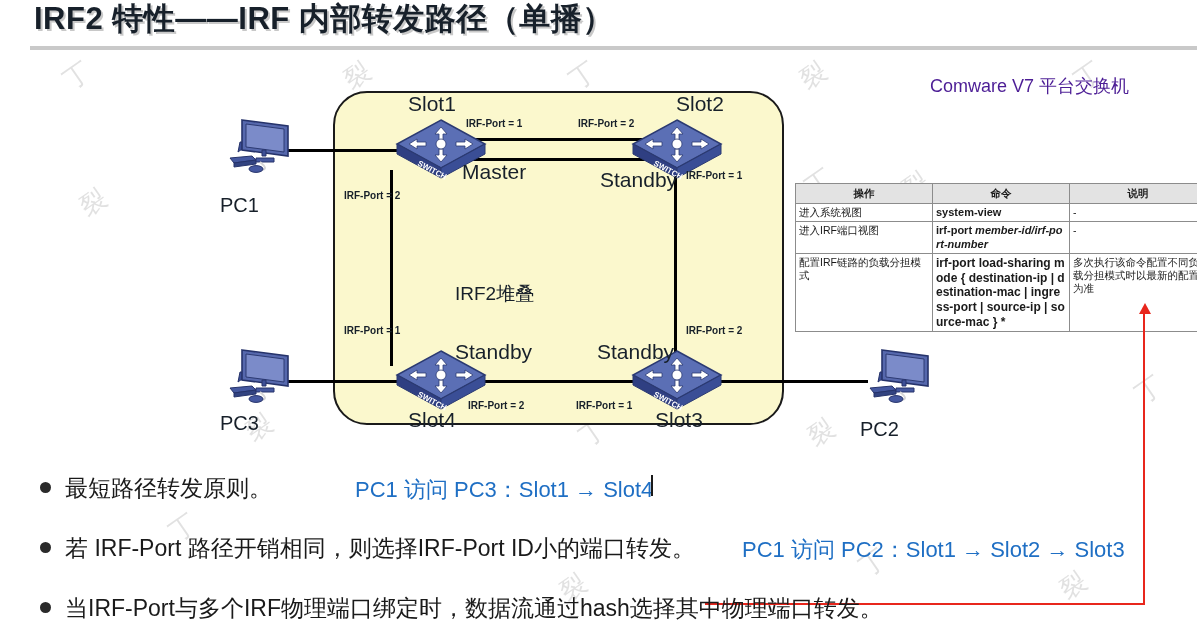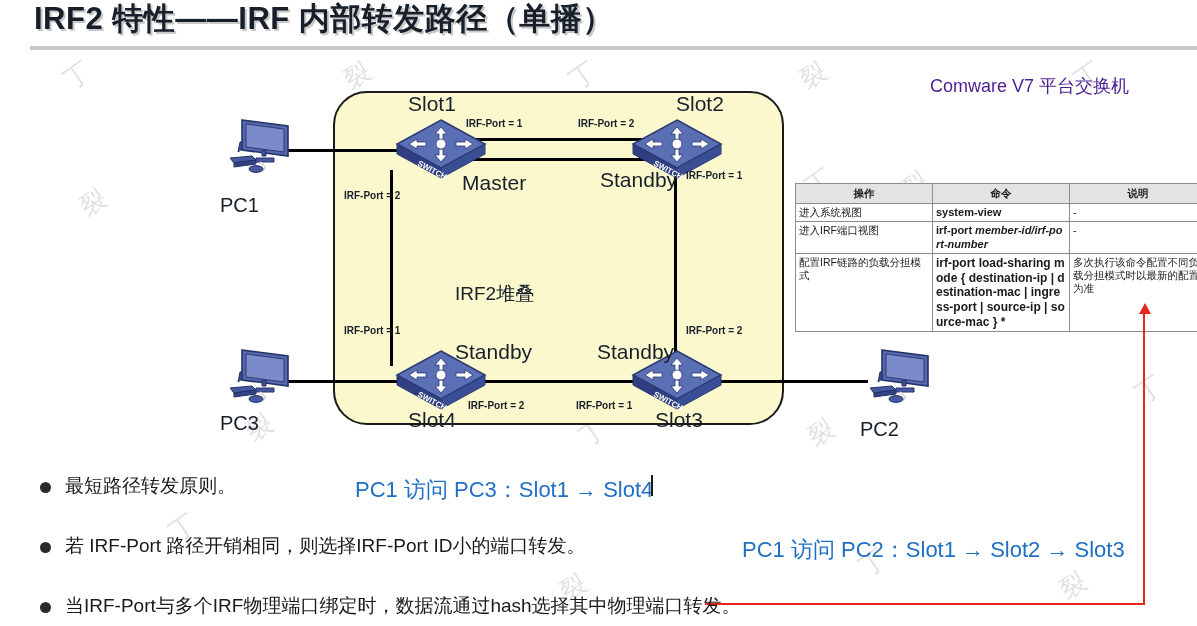--- a/index.html
+++ b/index.html
@@ -220,7 +220,7 @@
 <div class="slot" style="left:408px;top:408px;">Slot4</div>
 <div class="slot" style="left:655px;top:408px;">Slot3</div>
 
-<div class="role" style="left:462px;top:171px;">Master</div>
+<div class="role" style="left:462px;top:160px;">Master</div>
 <div class="role" style="left:600px;top:168px;">Standby</div>
 <div class="role" style="left:455px;top:340px;">Standby</div>
 <div class="role" style="left:597px;top:340px;">Standby</div>

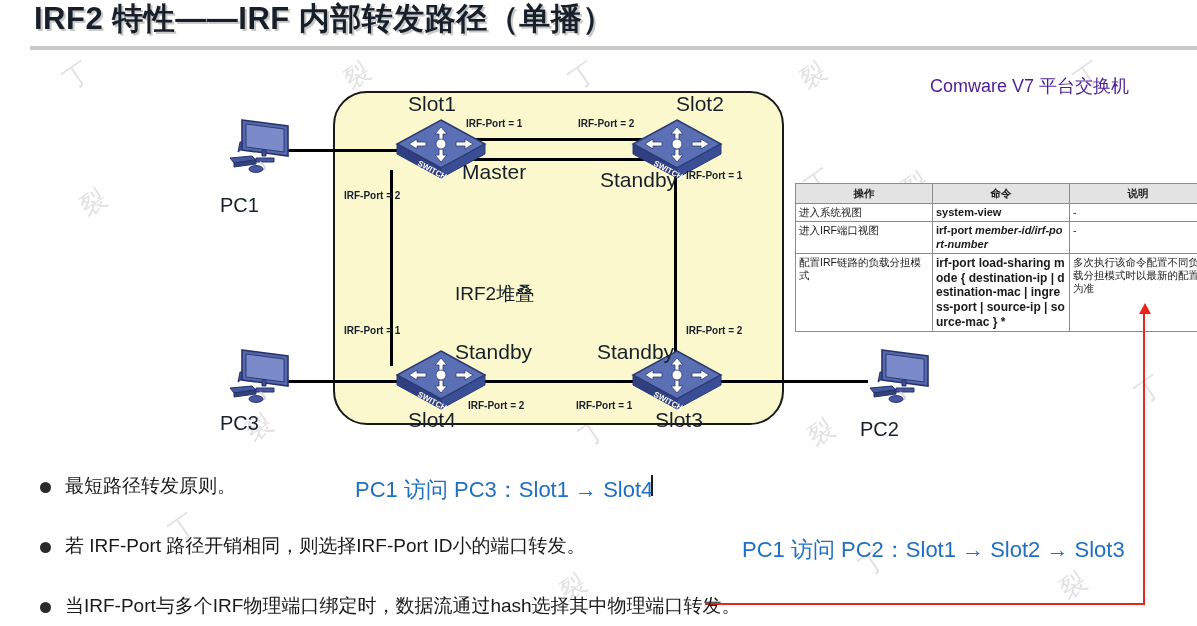--- a/index.html
+++ b/index.html
@@ -62,7 +62,7 @@
 
   
   .bullet{position:absolute;width:11px;height:11px;border-radius:50%;background:#2a2a2a;}
-  .btext{position:absolute;font-size:19px;color:#1a1a1a;white-space:nowrap;}
+  .btext{position:absolute;font-size:23px;color:#1a1a1a;white-space:nowrap;}
   .bluetext{position:absolute;font-size:22px;color:#1f6fc4;white-space:nowrap;}
   .caret{position:absolute;width:1.5px;background:#1a1a1a;}
 </style>

